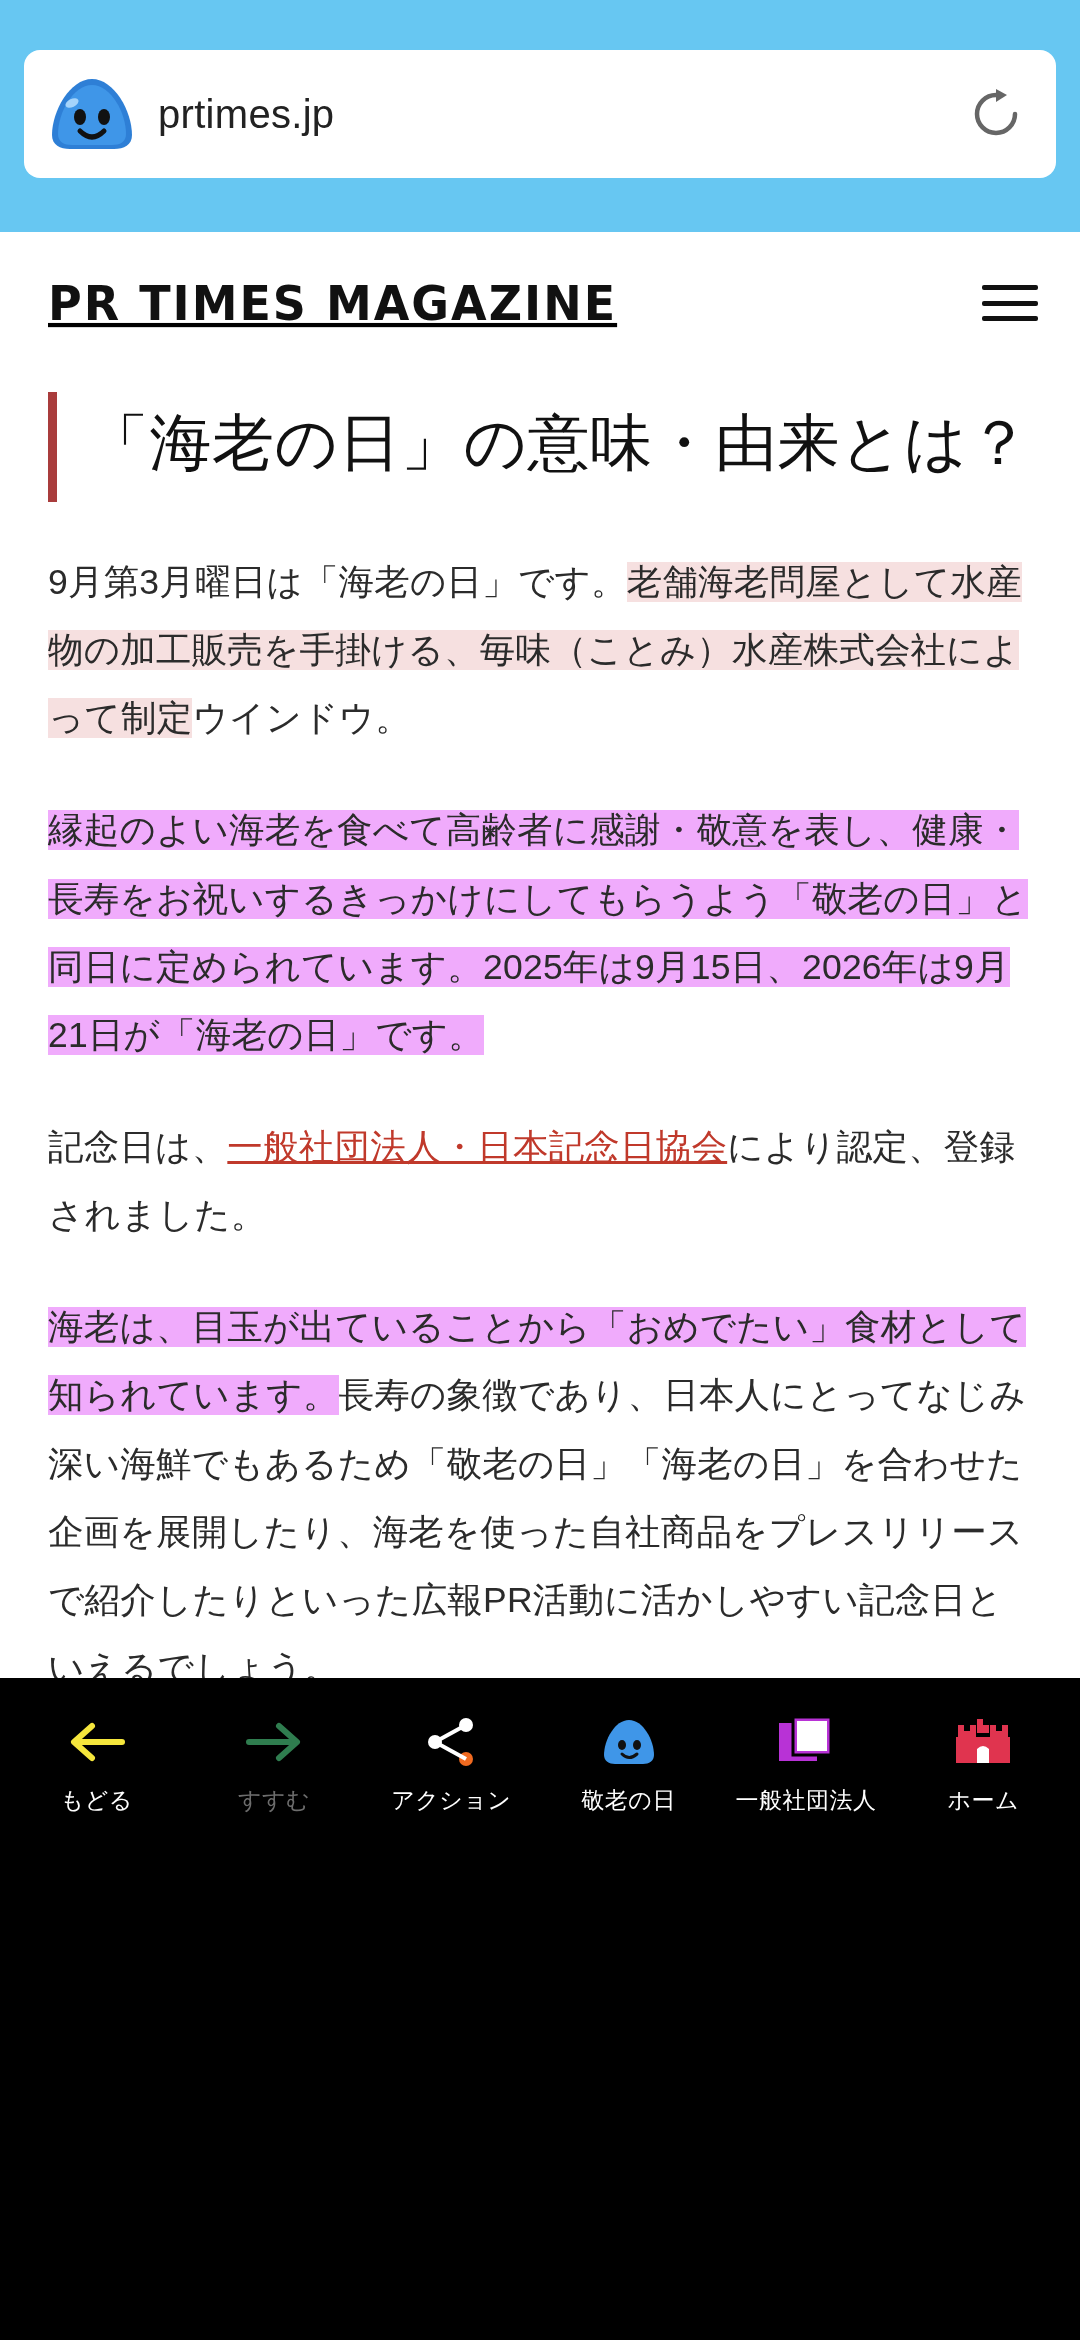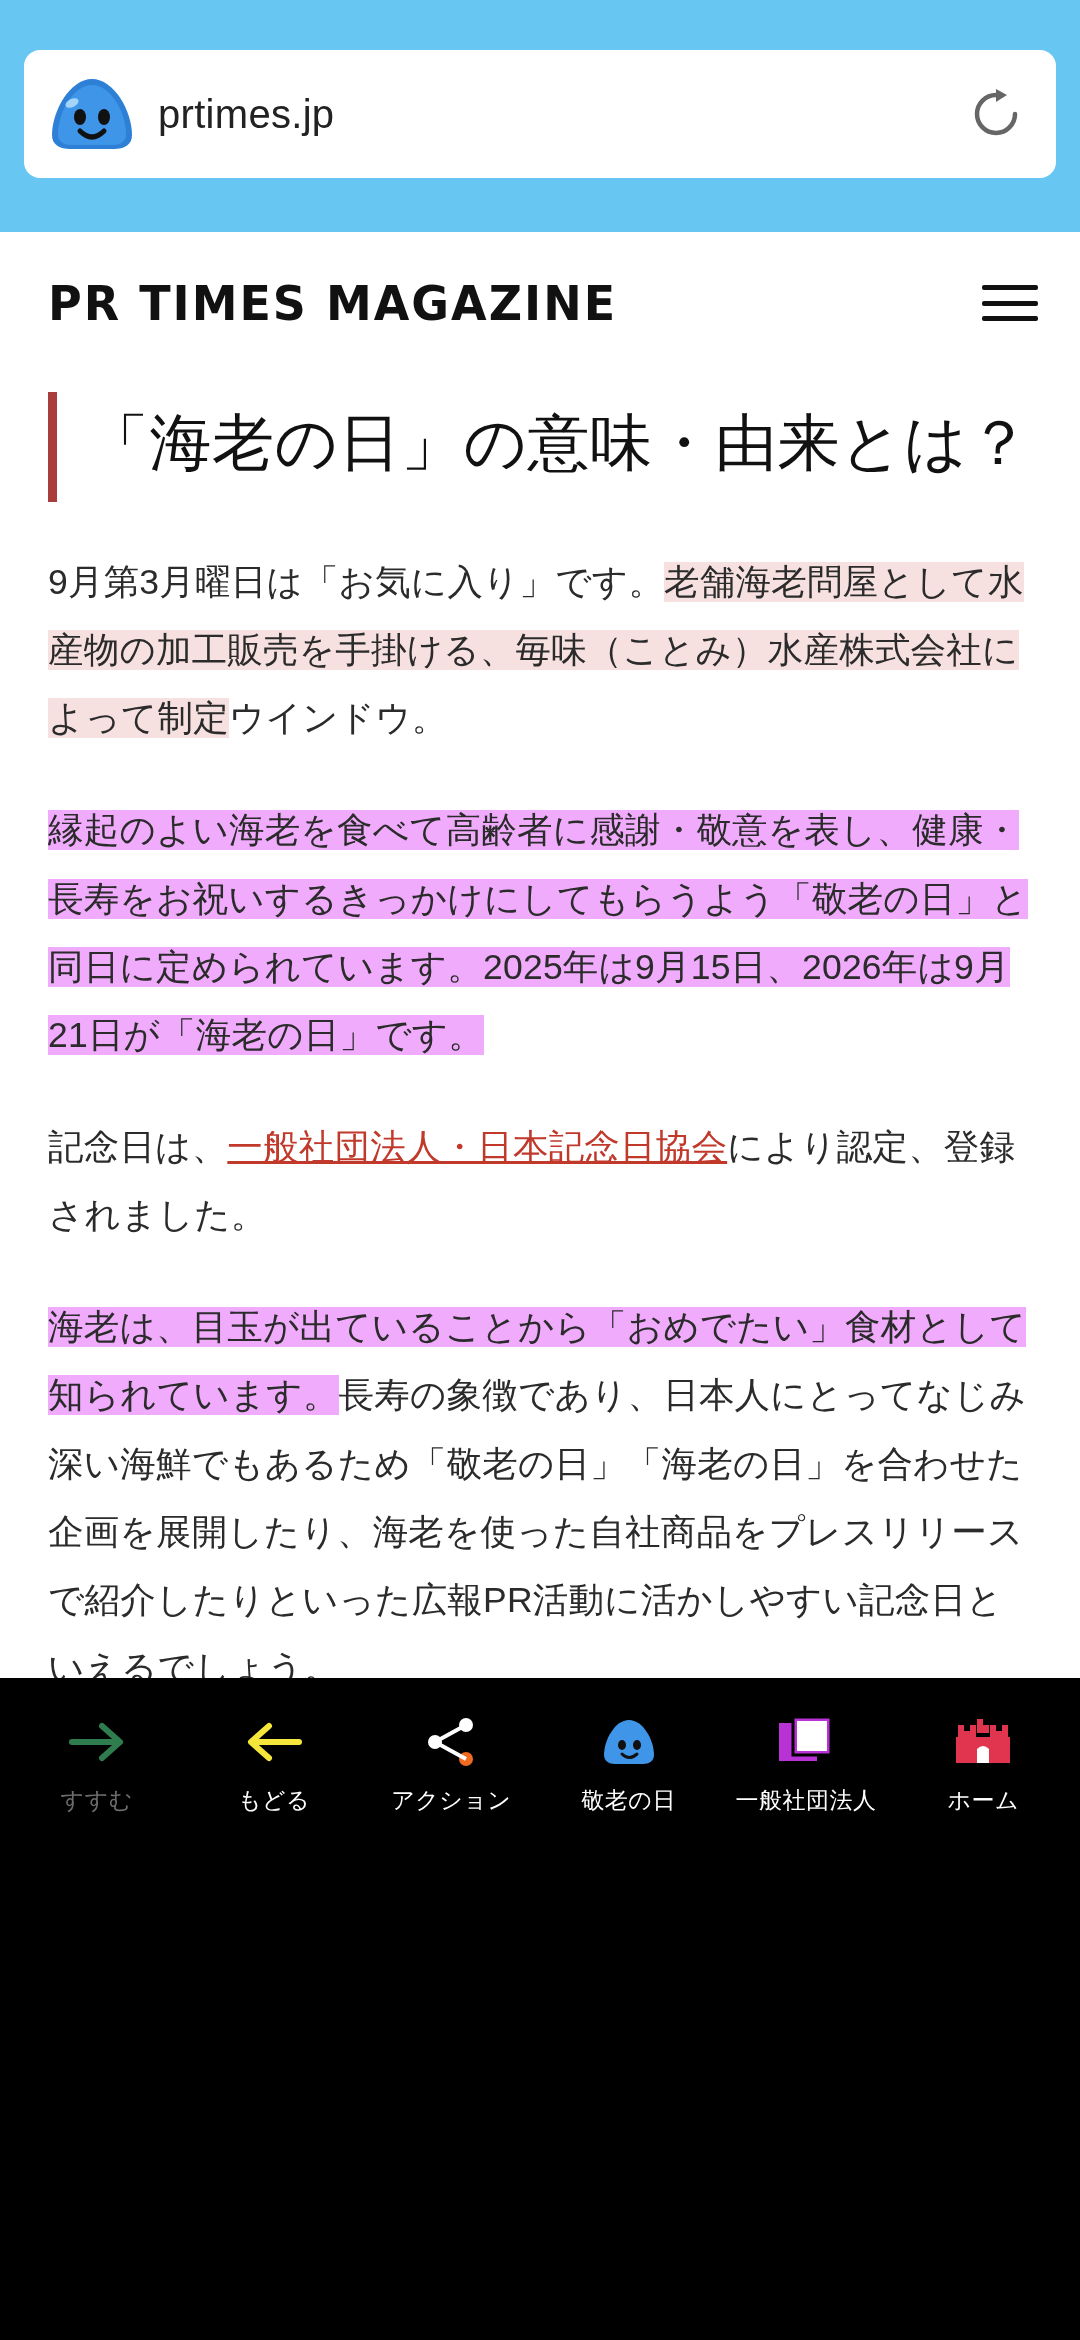--- a/index.html
+++ b/index.html
@@ -75,6 +75,7 @@
     align-items: center;
     justify-content: space-between;
     padding: 44px 42px 26px 48px;
+    text-decoration: underline;
   }
   .site-logo {
     font-size: 46px;

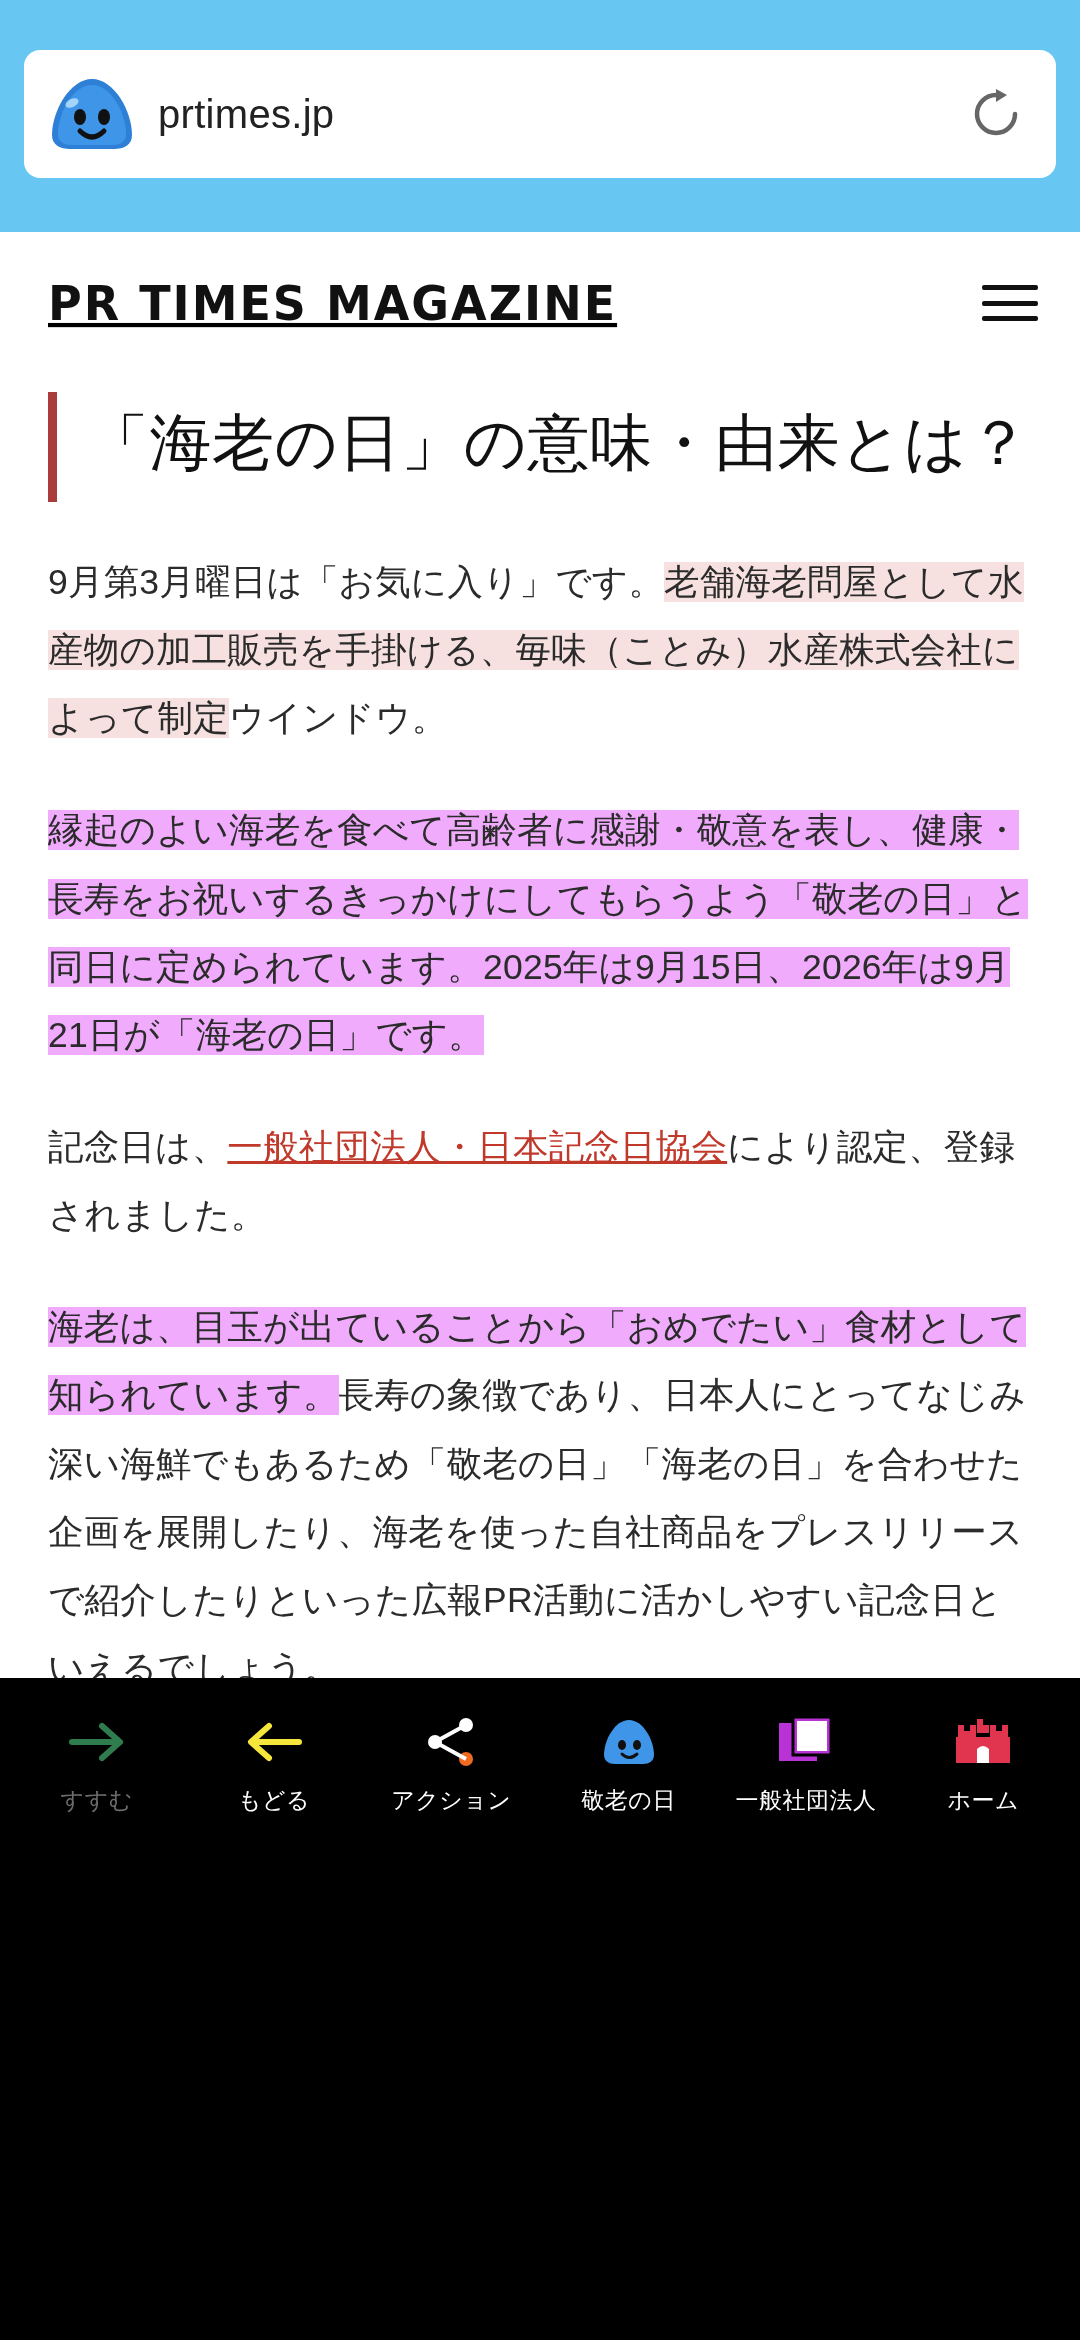--- a/index.html
+++ b/index.html
@@ -212,7 +212,7 @@
     </div>
 
     <div class="body-copy">
-      <p><span>9月第3月曜日は「お気に入り」です。</span><span class="hl-pink">老舗海老問屋として水産物の加工販売を手掛ける、毎味（ことみ）水産株式会社によって制定</span><span>ウインドウ。</span></p>
+      <p><span>9月第3月曜日は「海老の日」です。</span><span class="hl-pink">老舗海老問屋として水産物の加工販売を手掛ける、毎味（ことみ）水産株式会社によって制定</span><span>ウインドウ。</span></p>
 
       <p><span class="hl-purple">縁起のよい海老を食べて高齢者に感謝・敬意を表し、健康・長寿をお祝いするきっかけにしてもらうよう「敬老の日」と同日に定められています。2025年は9月15日、2026年は9月21日が「海老の日」です。</span></p>
 

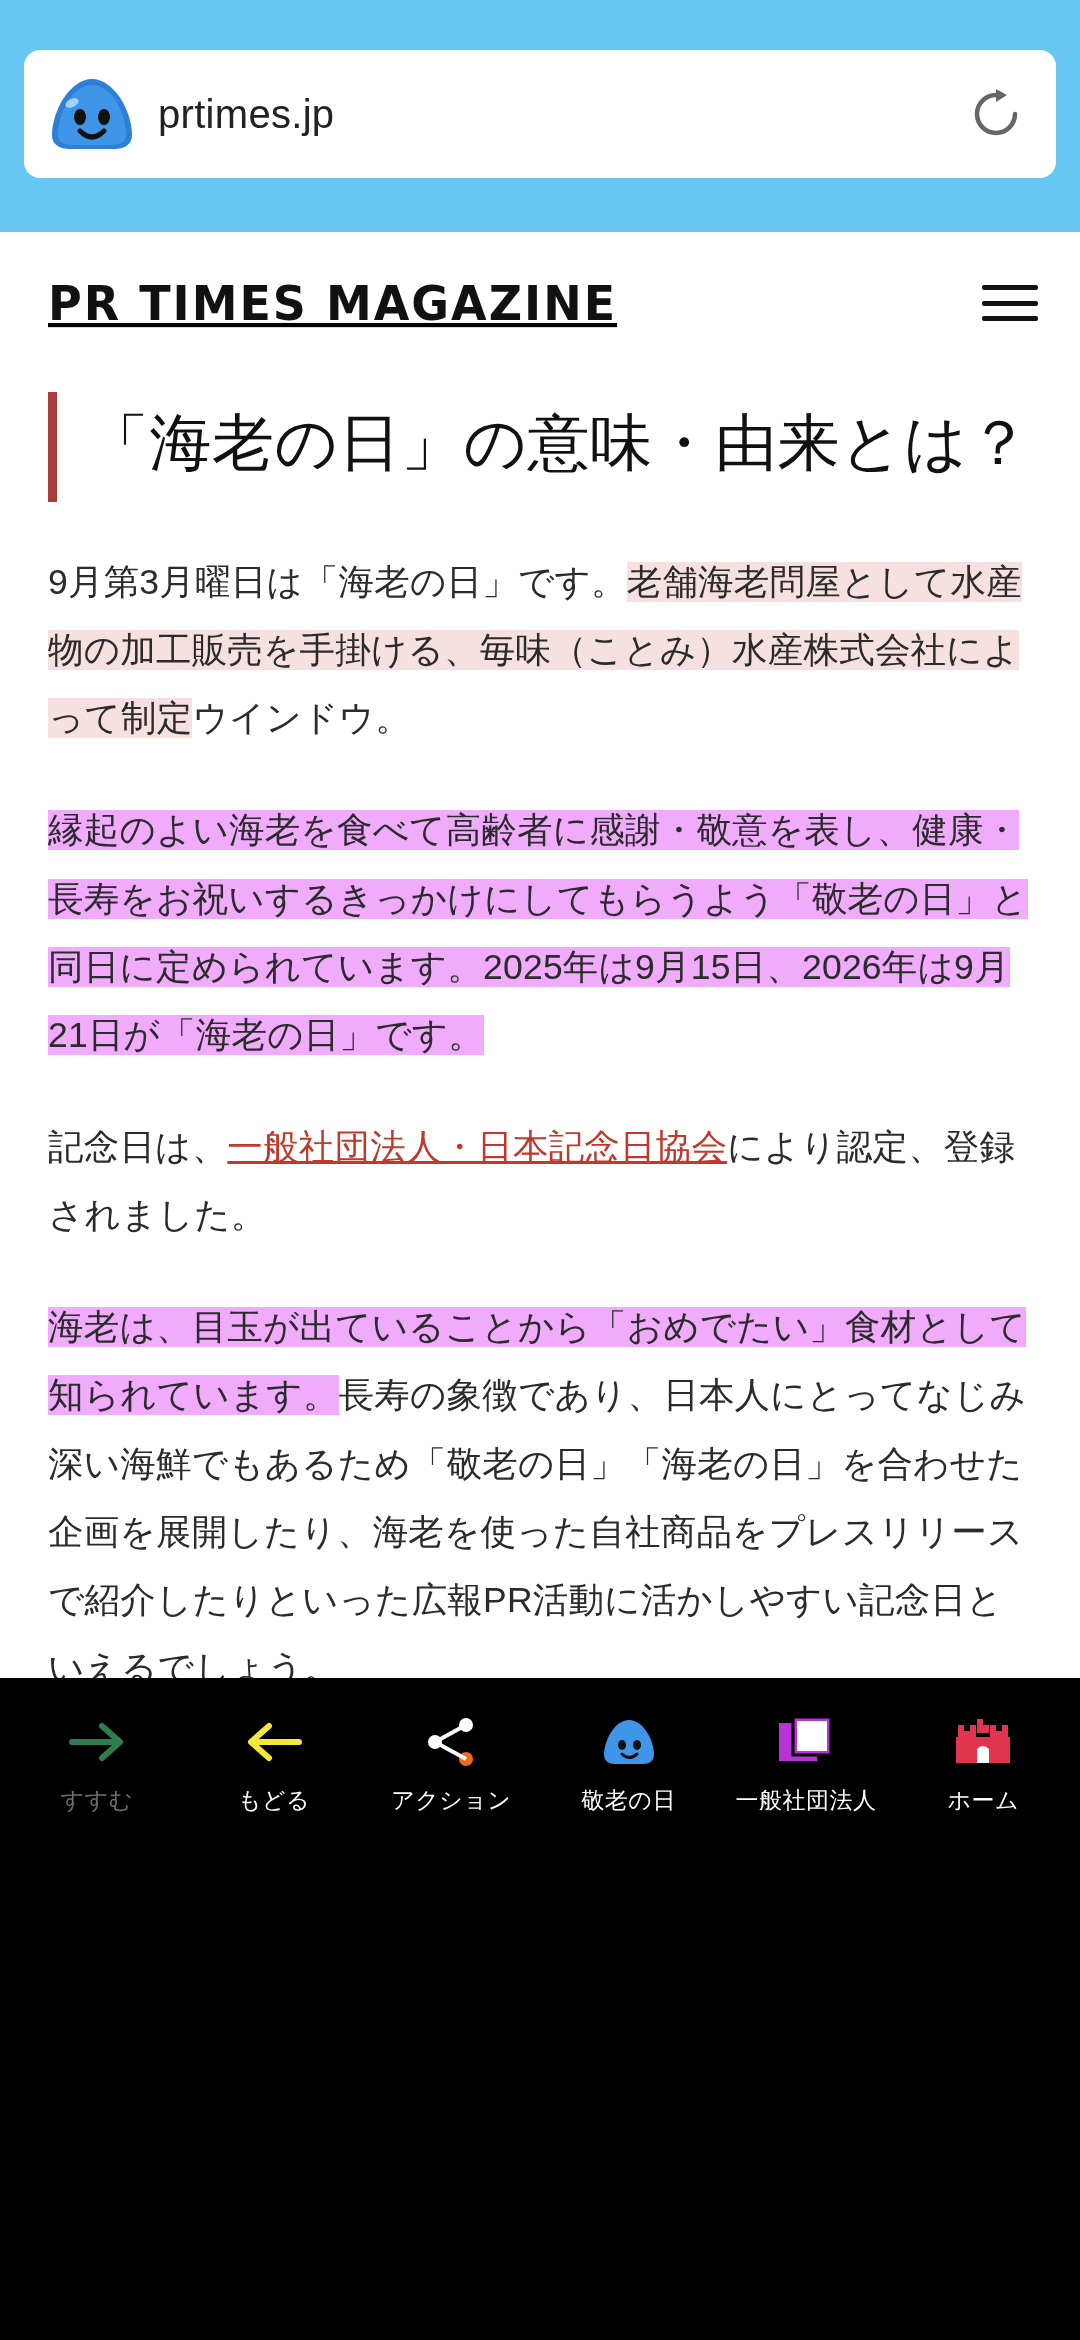--- a/index.html
+++ b/index.html
@@ -227,21 +227,21 @@
     <div class="nav-item">
       <div class="nav-icon">
         <svg width="62" height="46" viewBox="0 0 62 46">
+          <path d="M56 23 L10 23" stroke="#f5e63c" stroke-width="6" stroke-linecap="round"></path>
+          <path d="M26 7 L8 23 L26 39" stroke="#f5e63c" stroke-width="6" fill="none" stroke-linecap="round" stroke-linejoin="round"></path>
+        </svg>
+      </div>
+      <div class="nav-label">もどる</div>
+    </div>
+
+    <div class="nav-item">
+      <div class="nav-icon">
+        <svg width="62" height="46" viewBox="0 0 62 46">
           <path d="M6 23 L52 23" stroke="#2f7d4f" stroke-width="6" stroke-linecap="round"></path>
           <path d="M36 7 L54 23 L36 39" stroke="#2f7d4f" stroke-width="6" fill="none" stroke-linecap="round" stroke-linejoin="round"></path>
         </svg>
       </div>
       <div class="nav-label dim">すすむ</div>
-    </div>
-
-    <div class="nav-item">
-      <div class="nav-icon">
-        <svg width="62" height="46" viewBox="0 0 62 46">
-          <path d="M56 23 L10 23" stroke="#f5e63c" stroke-width="6" stroke-linecap="round"></path>
-          <path d="M26 7 L8 23 L26 39" stroke="#f5e63c" stroke-width="6" fill="none" stroke-linecap="round" stroke-linejoin="round"></path>
-        </svg>
-      </div>
-      <div class="nav-label">もどる</div>
     </div>
 
     <div class="nav-item">

